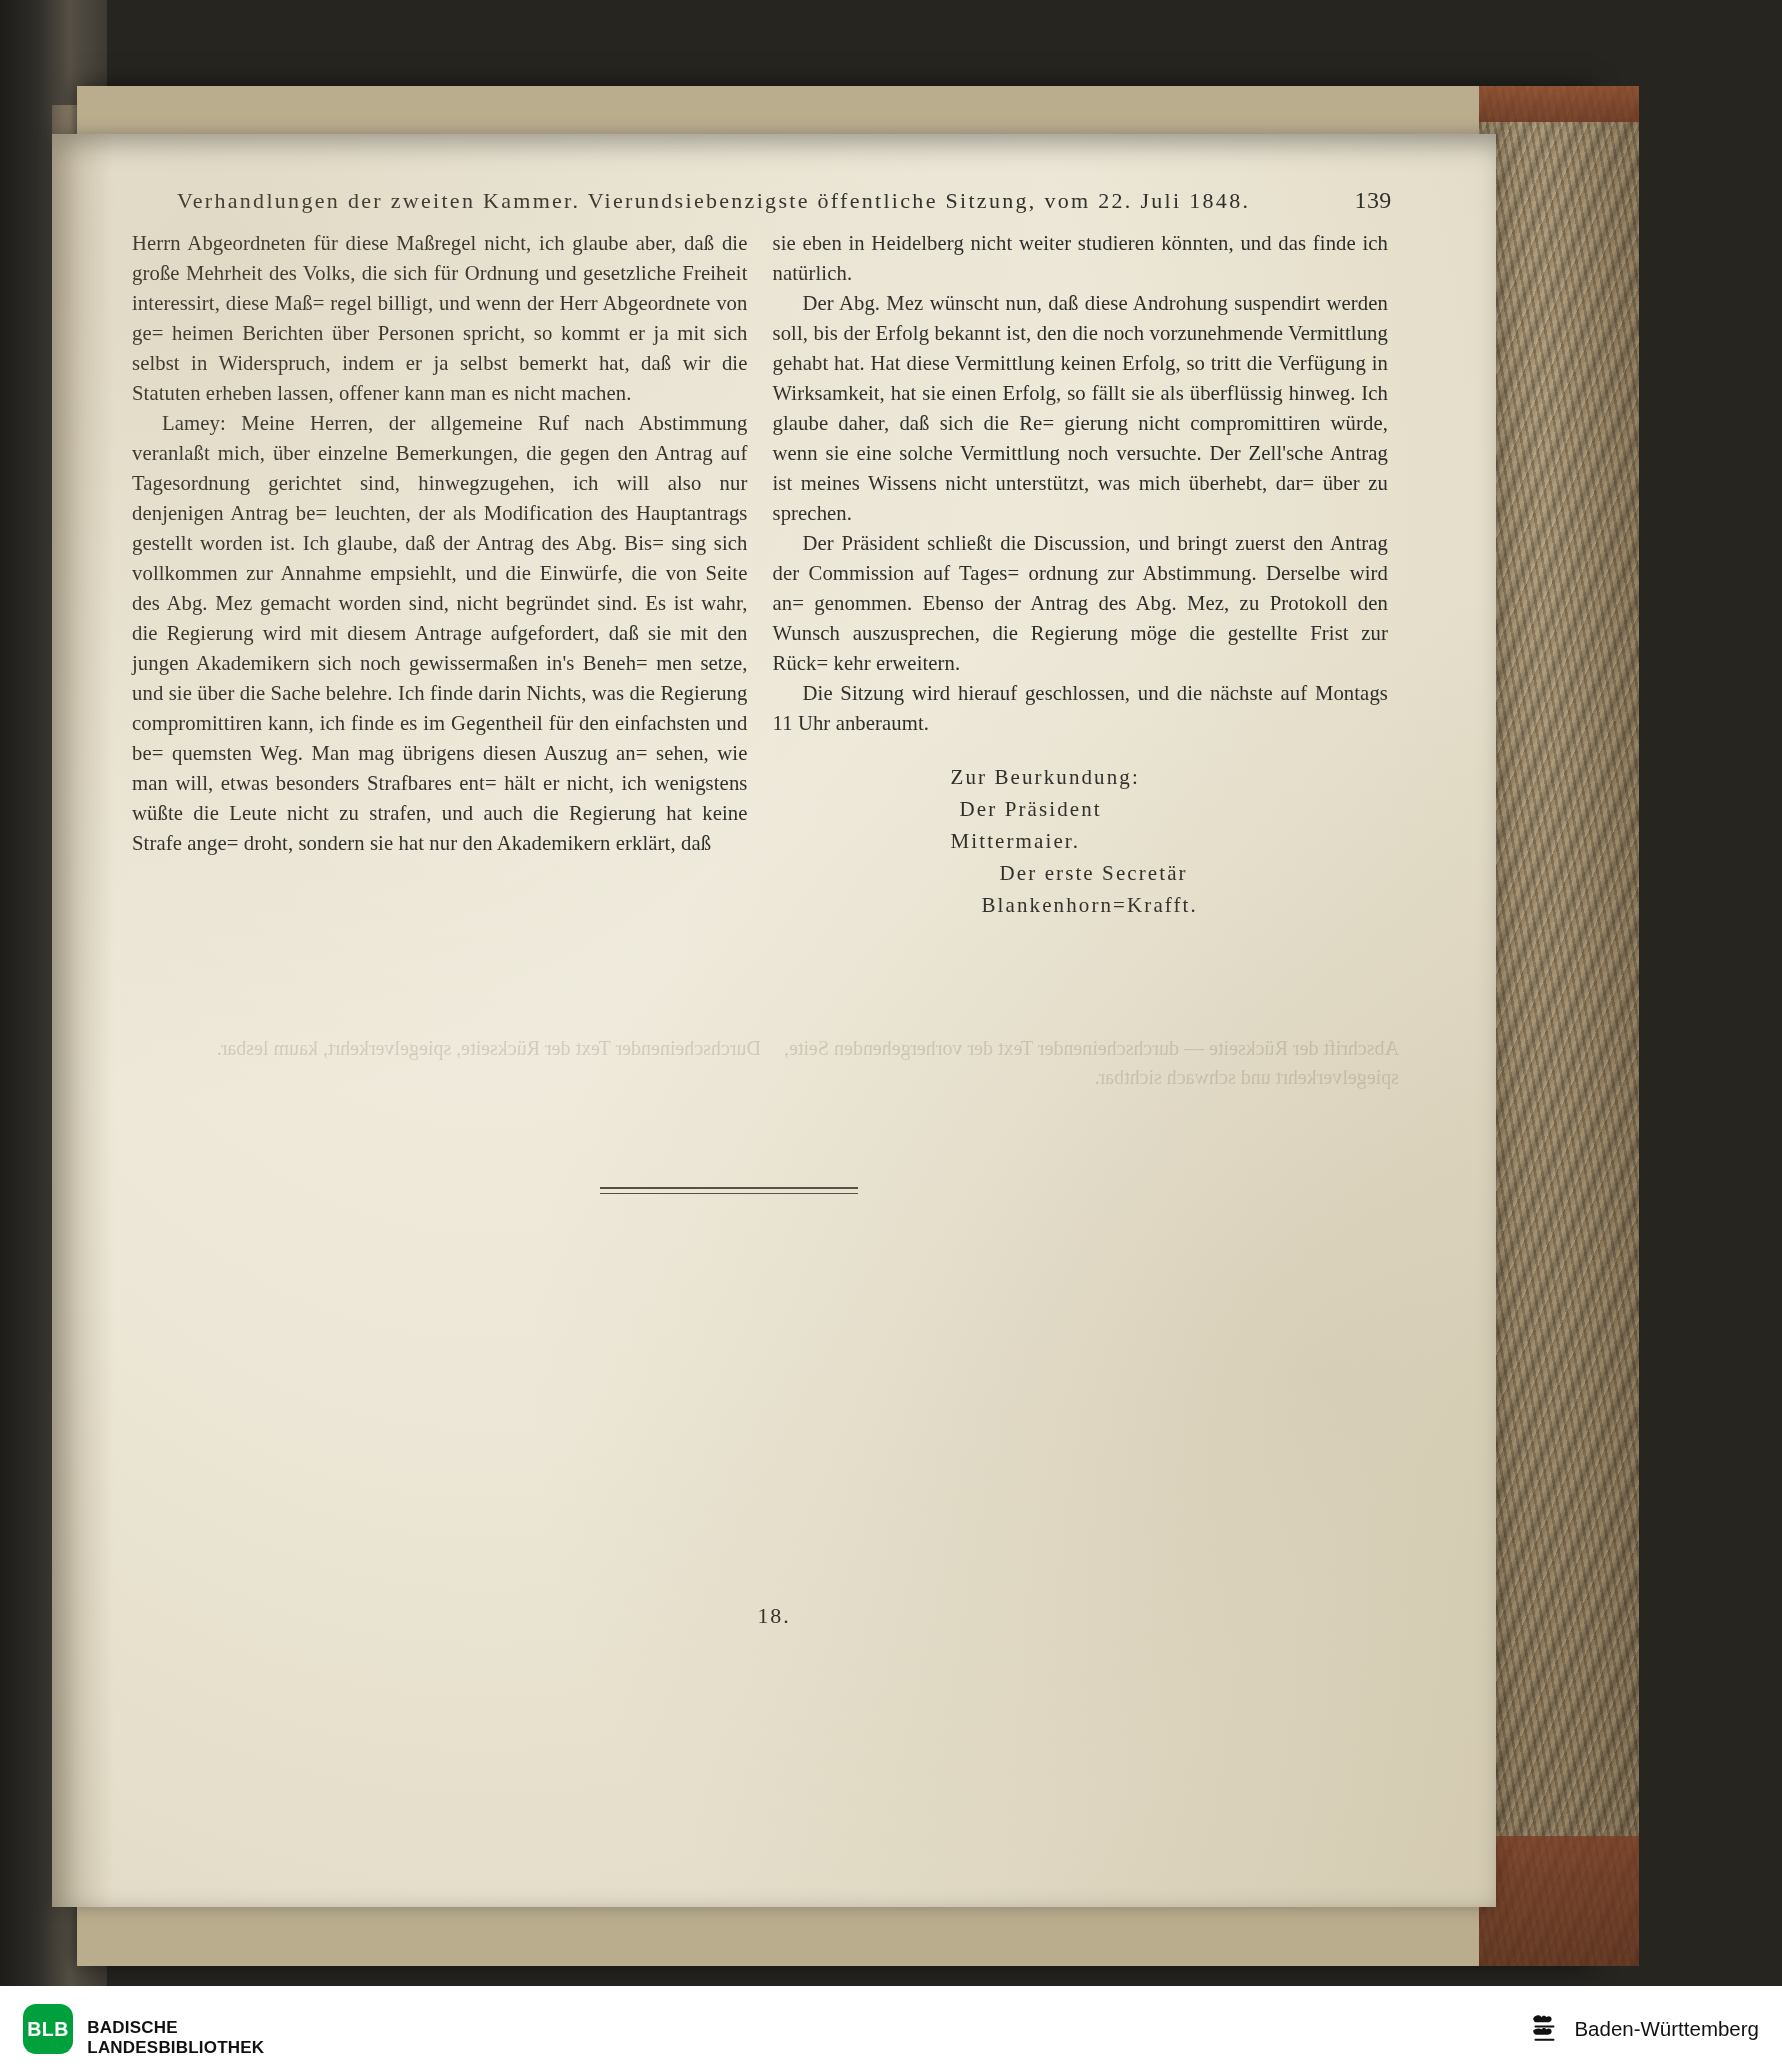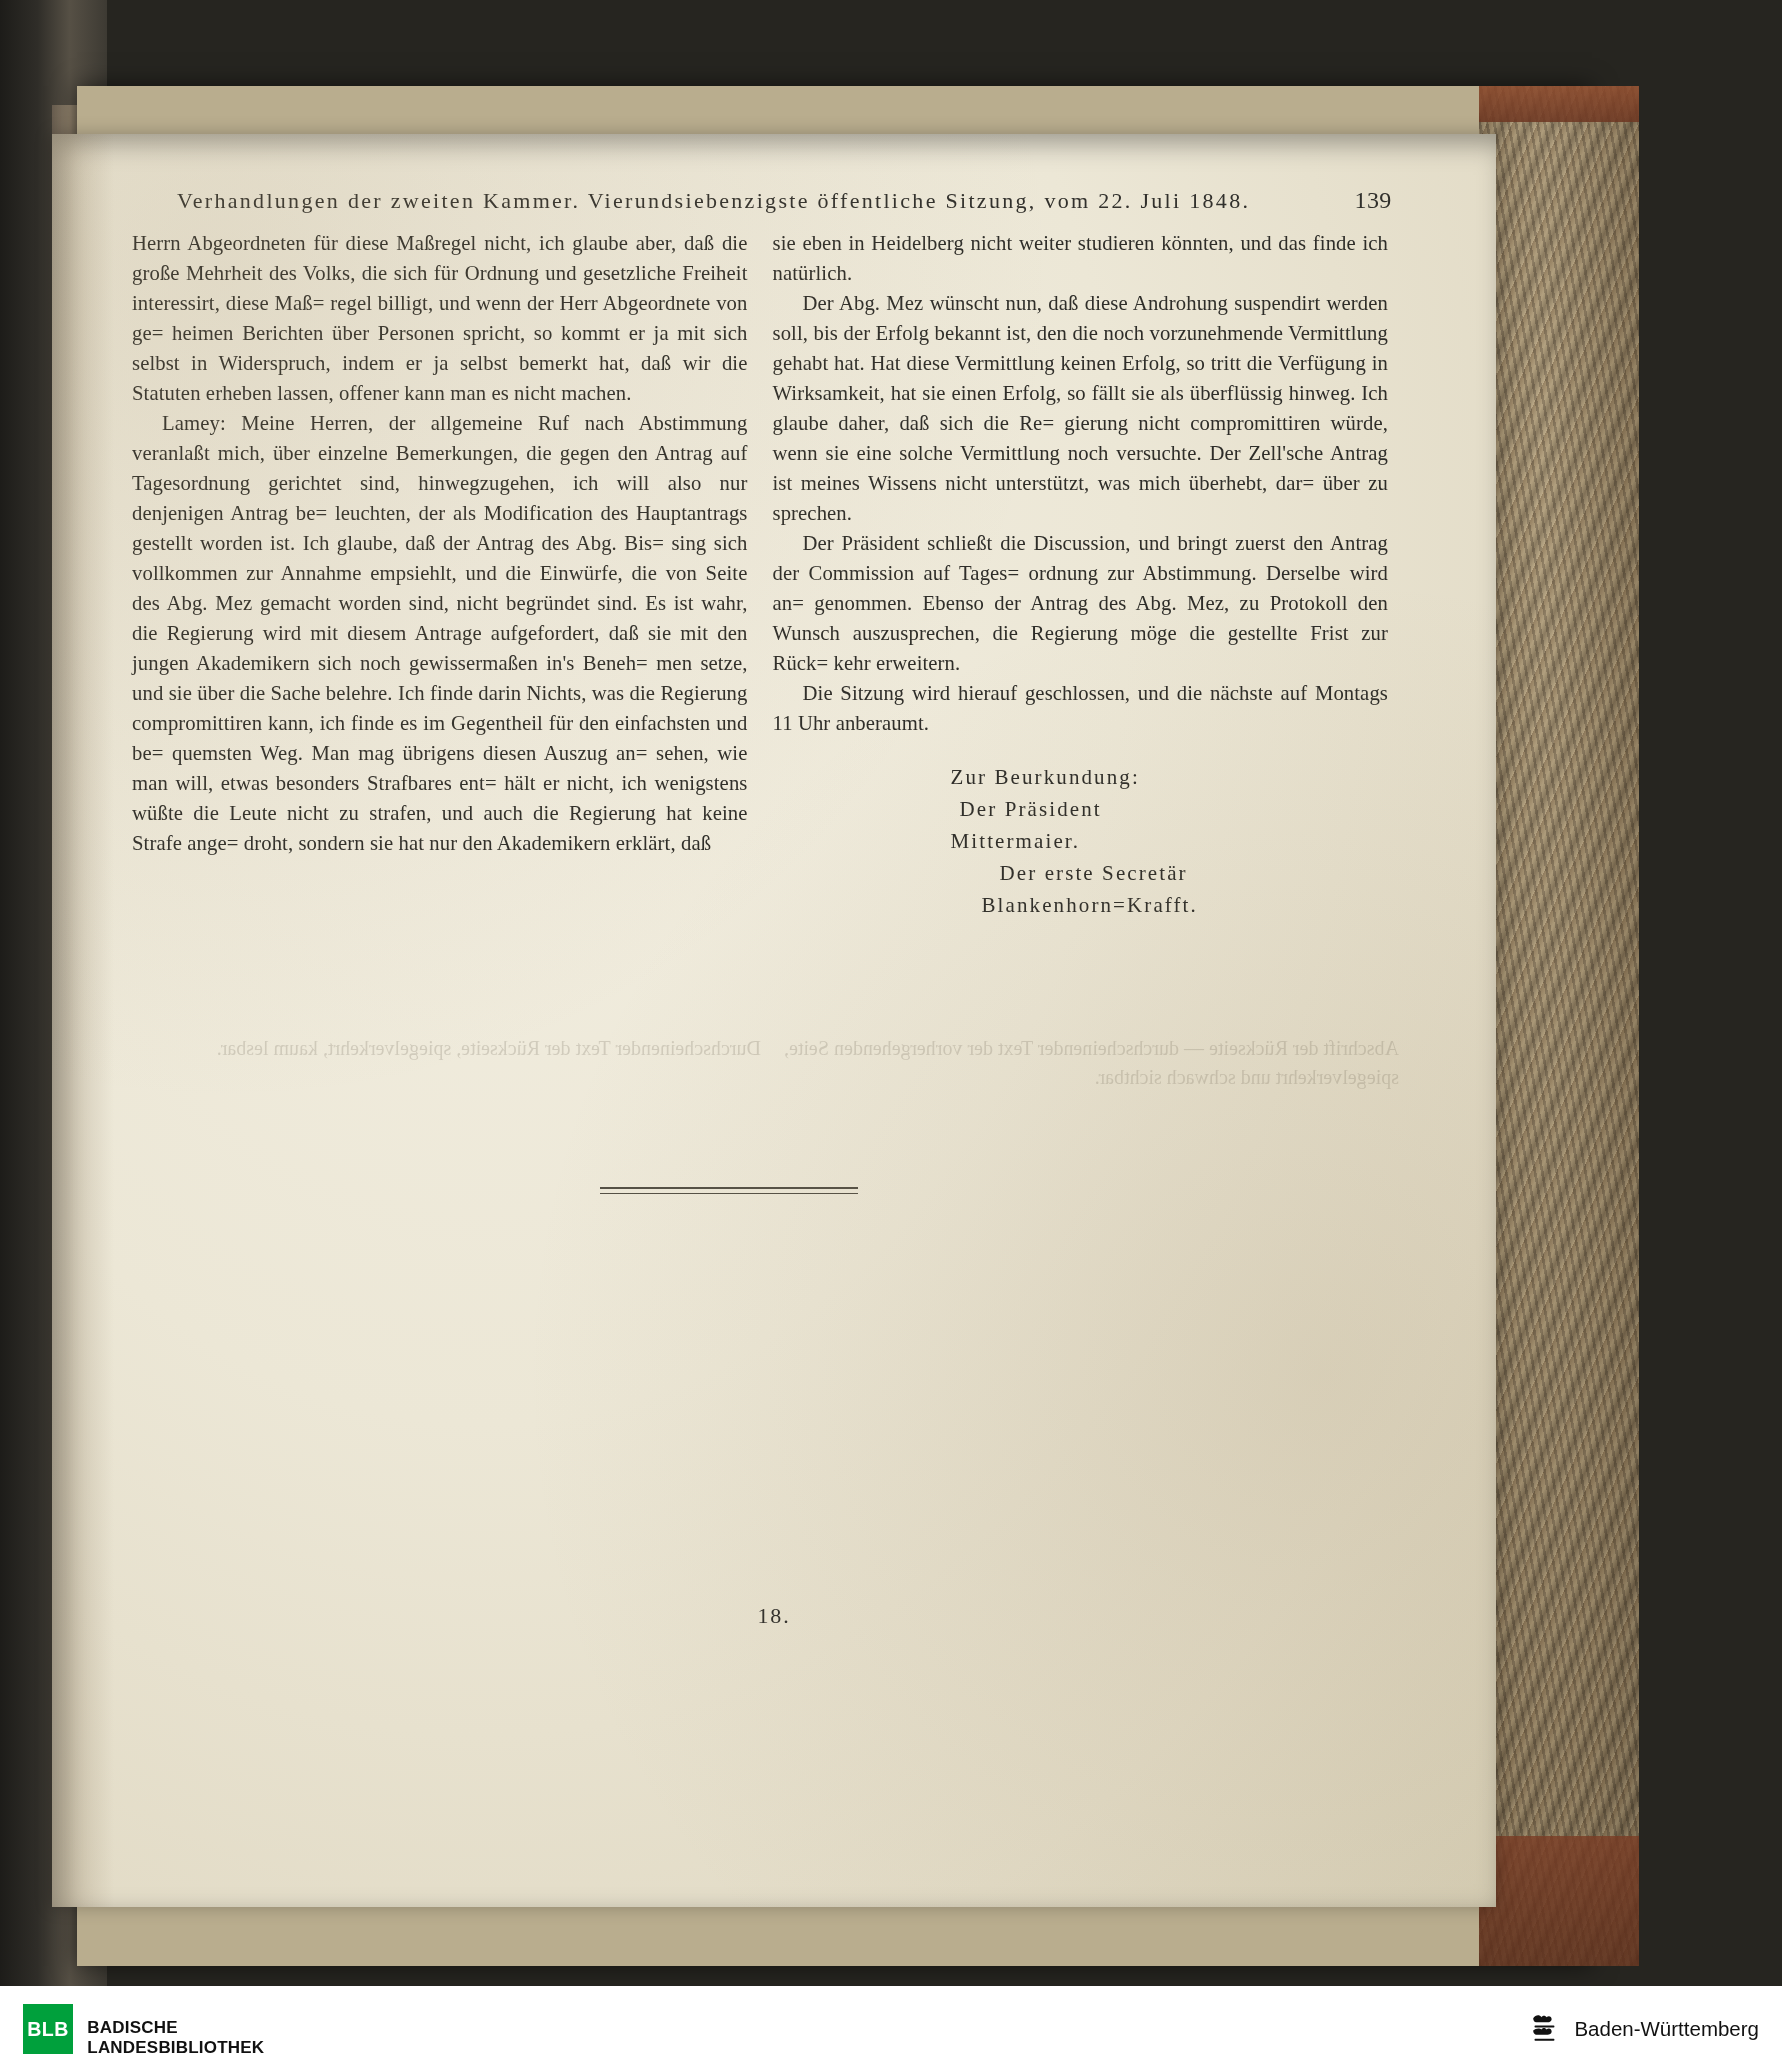--- a/index.html
+++ b/index.html
@@ -237,6 +237,7 @@
     font-size: 19.6px;
     display: flex; align-items: center; justify-content: center;
     letter-spacing: 0.4px;
+    border-radius: 13px;
   }
   .blb-text {
     font-family: "Liberation Sans", sans-serif;

